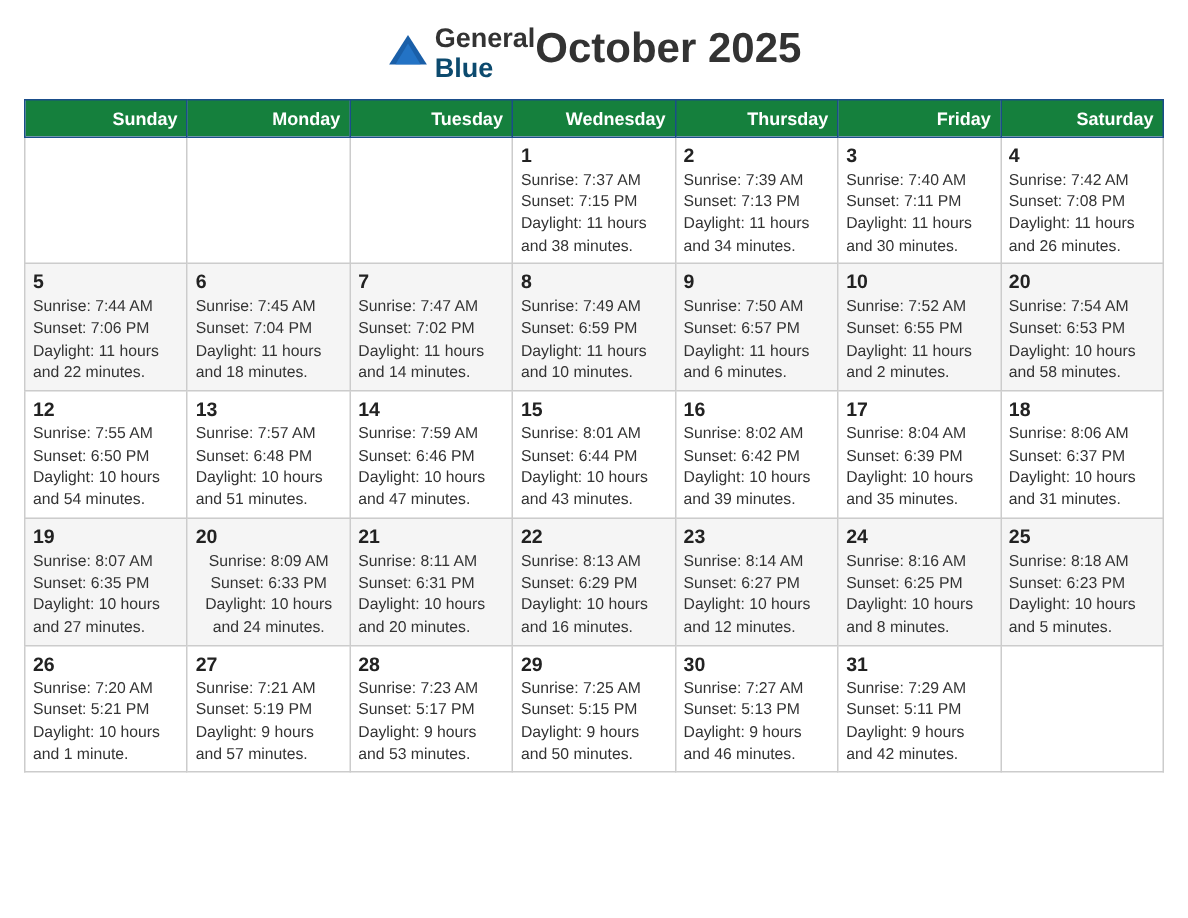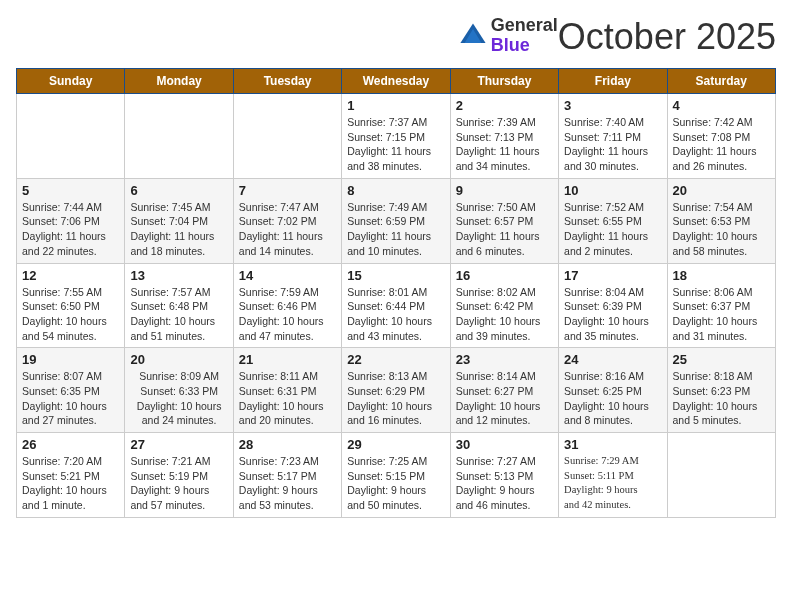--- a/index.html
+++ b/index.html
@@ -12,7 +12,7 @@
     }
     .header {
       display: flex;
-      justify-content: flex-end;
+      justify-content: center;
       align-items: flex-start;
       margin-bottom: 10px;
     }

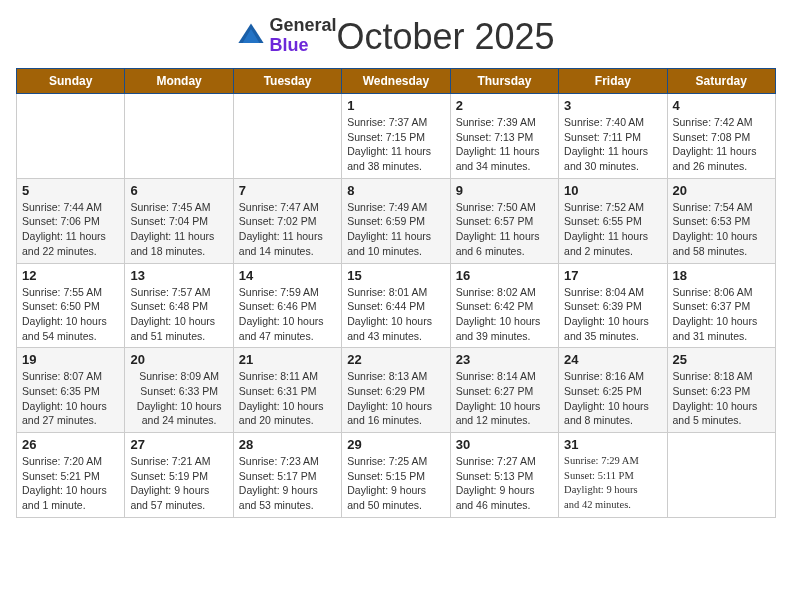--- a/index.html
+++ b/index.html
@@ -26,7 +26,7 @@
       line-height: 1.1;
     }
     .logo-general { color: #333; }
-    .logo-blue { color: #6d28d9; }
+    .logo-blue { color: #0c4a6e; }
     .logo-icon {
       width: 28px;
       height: 28px;

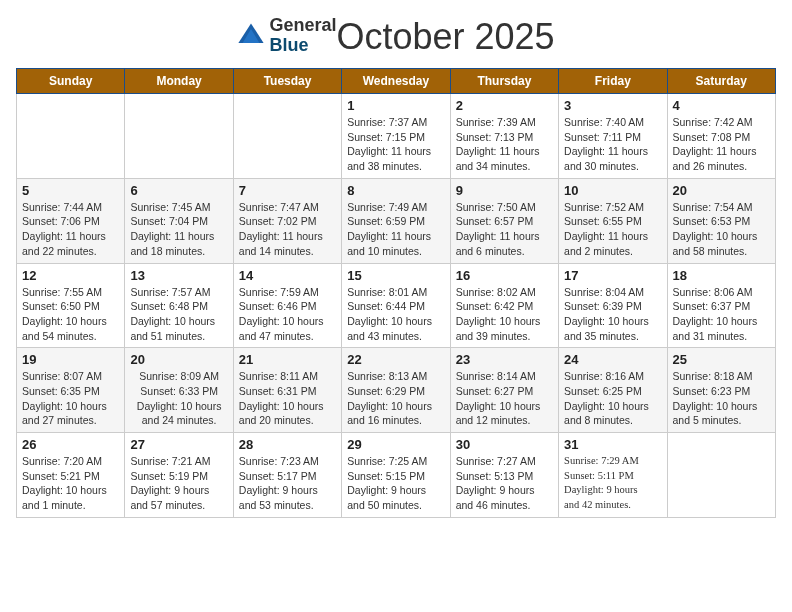--- a/index.html
+++ b/index.html
@@ -36,9 +36,9 @@
       text-align: right;
     }
     .month-title {
-      font-size: 36px;
+      font-size: 28px;
       color: #333;
-      font-weight: normal;
+      font-weight: bold;
     }
     .location {
       font-size: 16px;

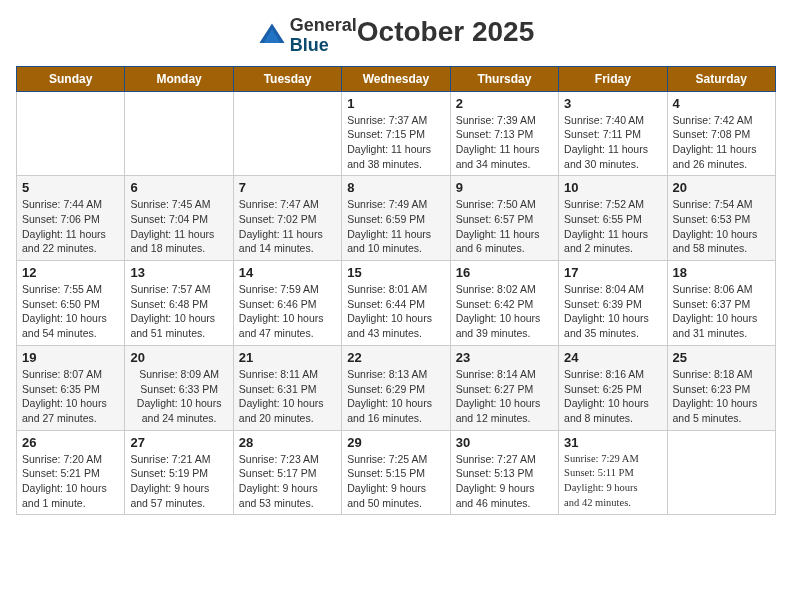--- a/index.html
+++ b/index.html
@@ -50,9 +50,9 @@
       font-size: 11px;
     }
     .calendar th {
-      background-color: #a16207;
+      background-color: #15803d;
       color: #fff;
-      text-align: center;
+      text-align: right;
       padding: 5px 6px;
       font-size: 12px;
       font-weight: bold;

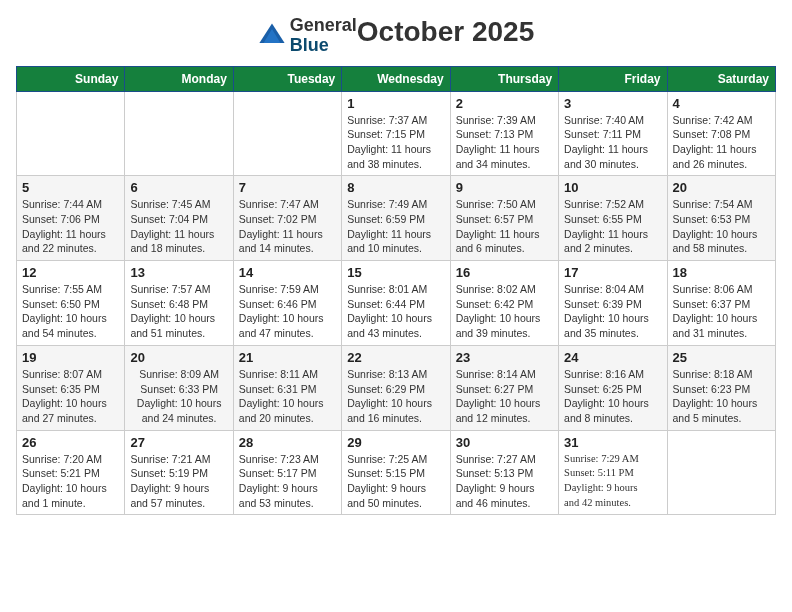--- a/index.html
+++ b/index.html
@@ -340,7 +340,7 @@
         </td>
         <td>
           <div class="day-num">31</div>
-          <div class="day-info" style="white-space: pre-line; font-family: Liberation Serif, serif;">Sunrise: 7:29 AM
+          <div class="day-info" style="white-space: pre-line;">Sunrise: 7:29 AM
 Sunset: 5:11 PM
 Daylight: 9 hours
 and 42 minutes.</div>

